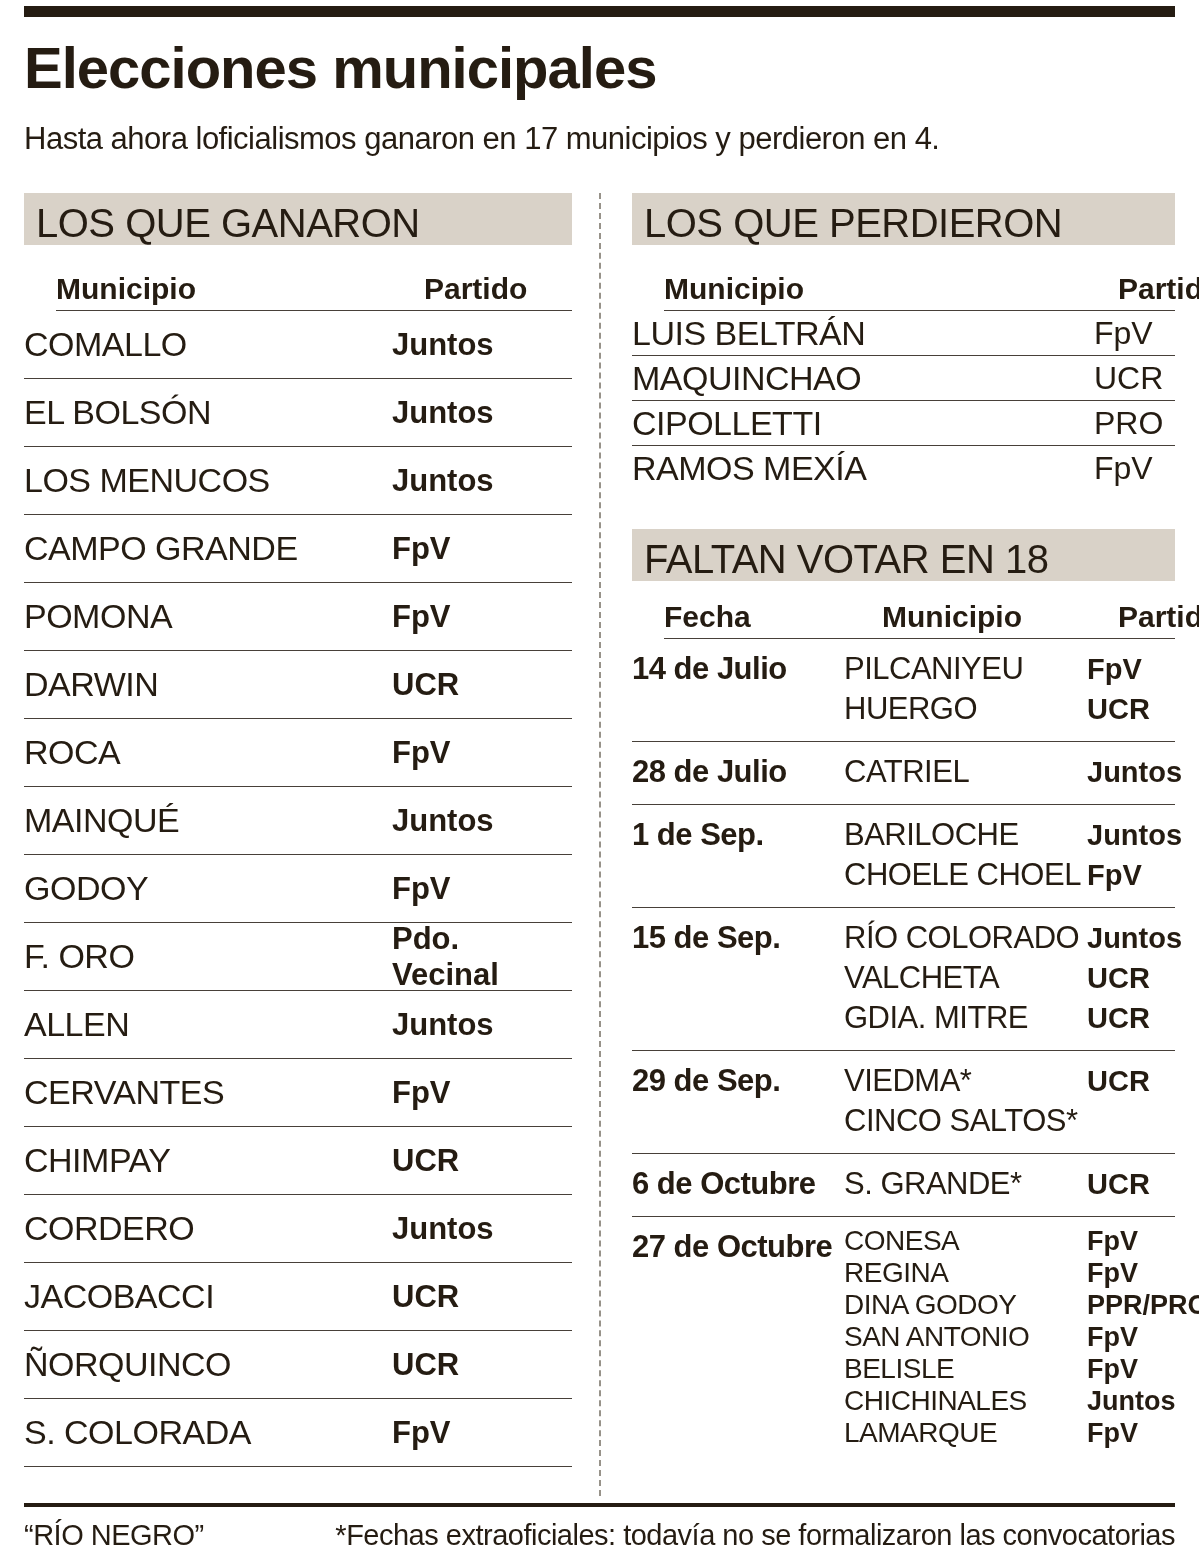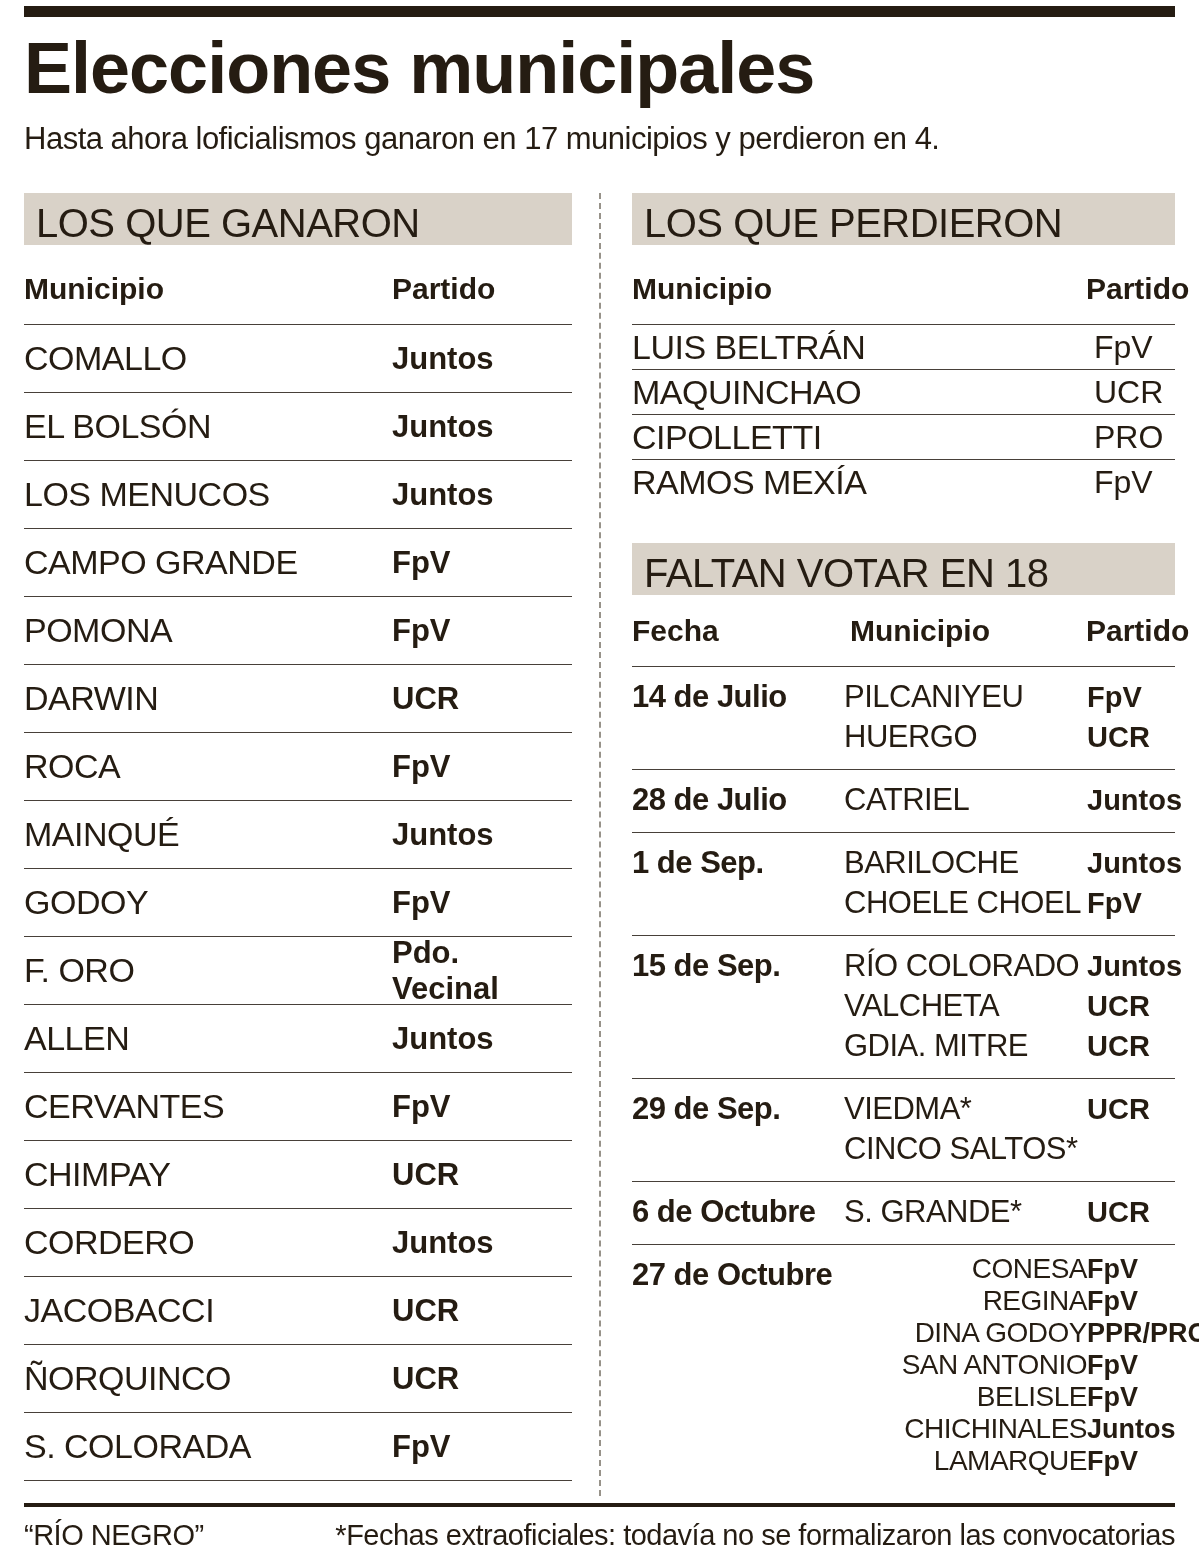--- a/index.html
+++ b/index.html
@@ -23,7 +23,7 @@
 
   .main-title{
     margin-top:20px;
-    font-size:72px;line-height:62px;
+    font-size:58px;line-height:62px;
     font-weight:bold;letter-spacing:-1px;
   }
   .subtitle{

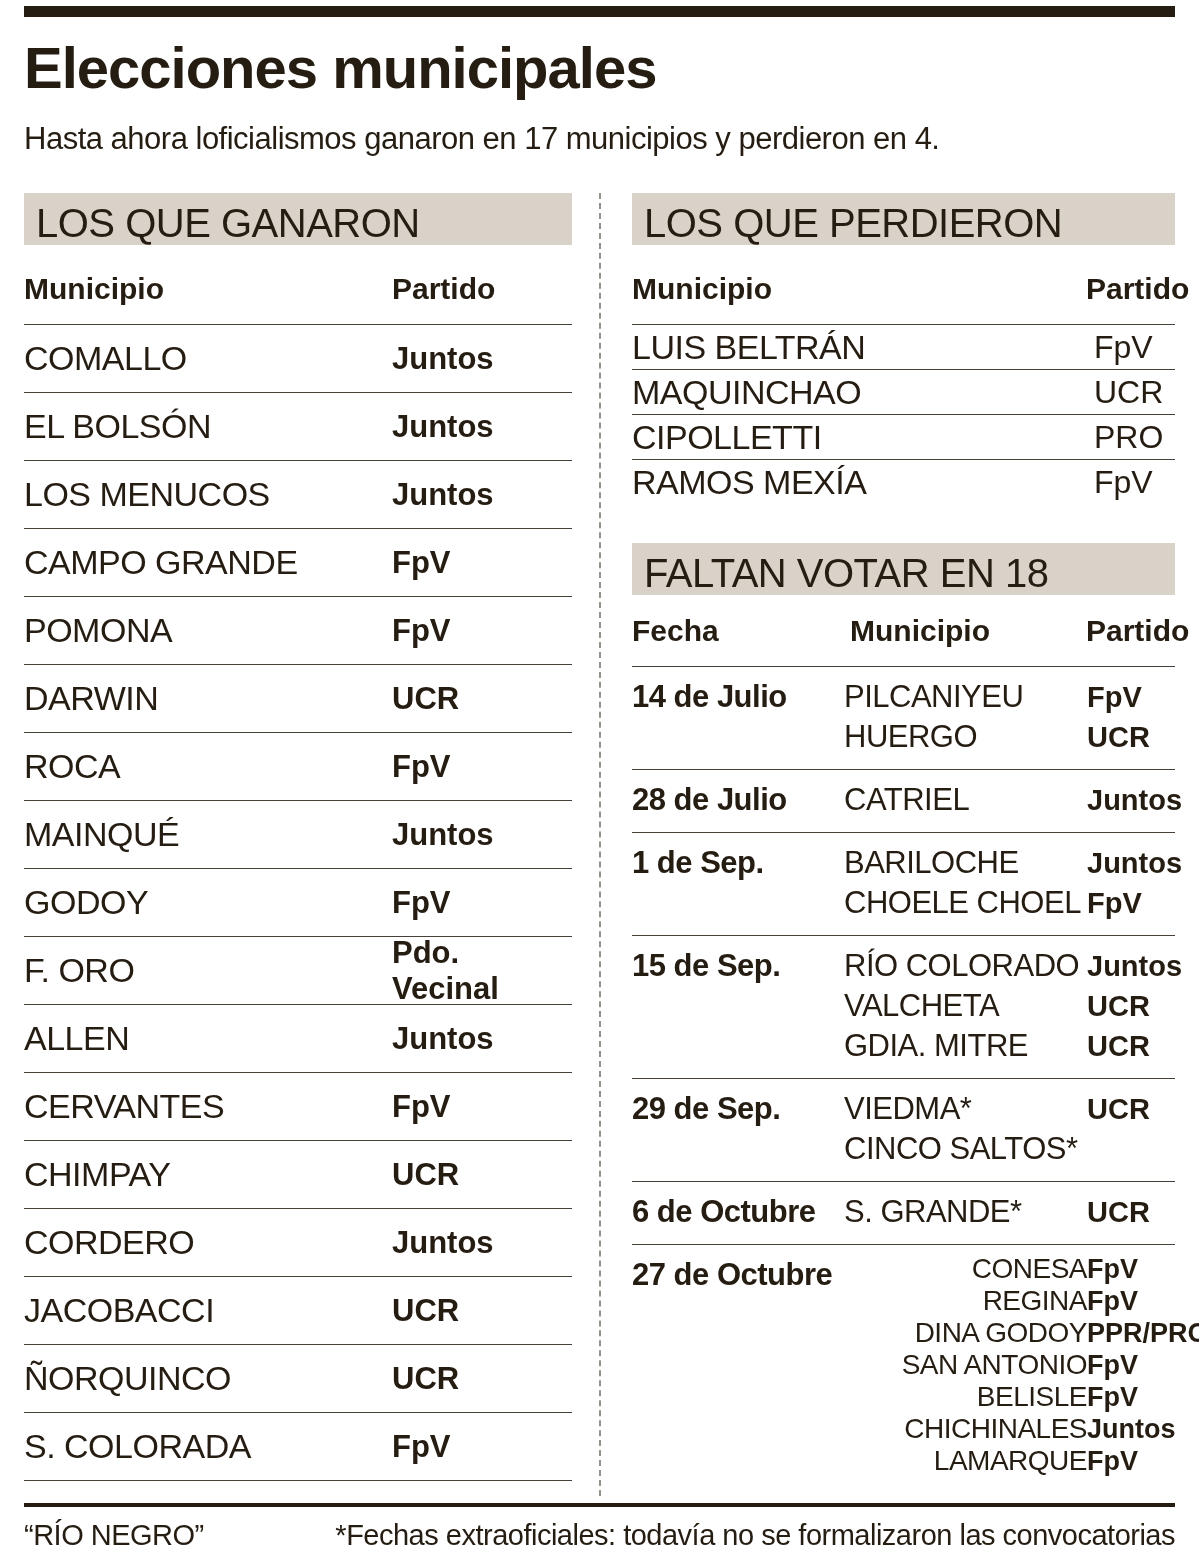--- a/index.html
+++ b/index.html
@@ -49,9 +49,9 @@
   .thead{
     position:relative;
     margin-top:26px;
-    padding-bottom:17px;
+    padding-bottom:3px;
     border-bottom:1px solid var(--rule);
-    font-weight:bold;font-size:30px;line-height:36px;
+    font-weight:bold;font-size:30px;line-height:36px;margin-left:32px;
   }
   .thead2{margin-top:18px;}
   .thead .h-partido-won{position:absolute;left:368px;top:0;}

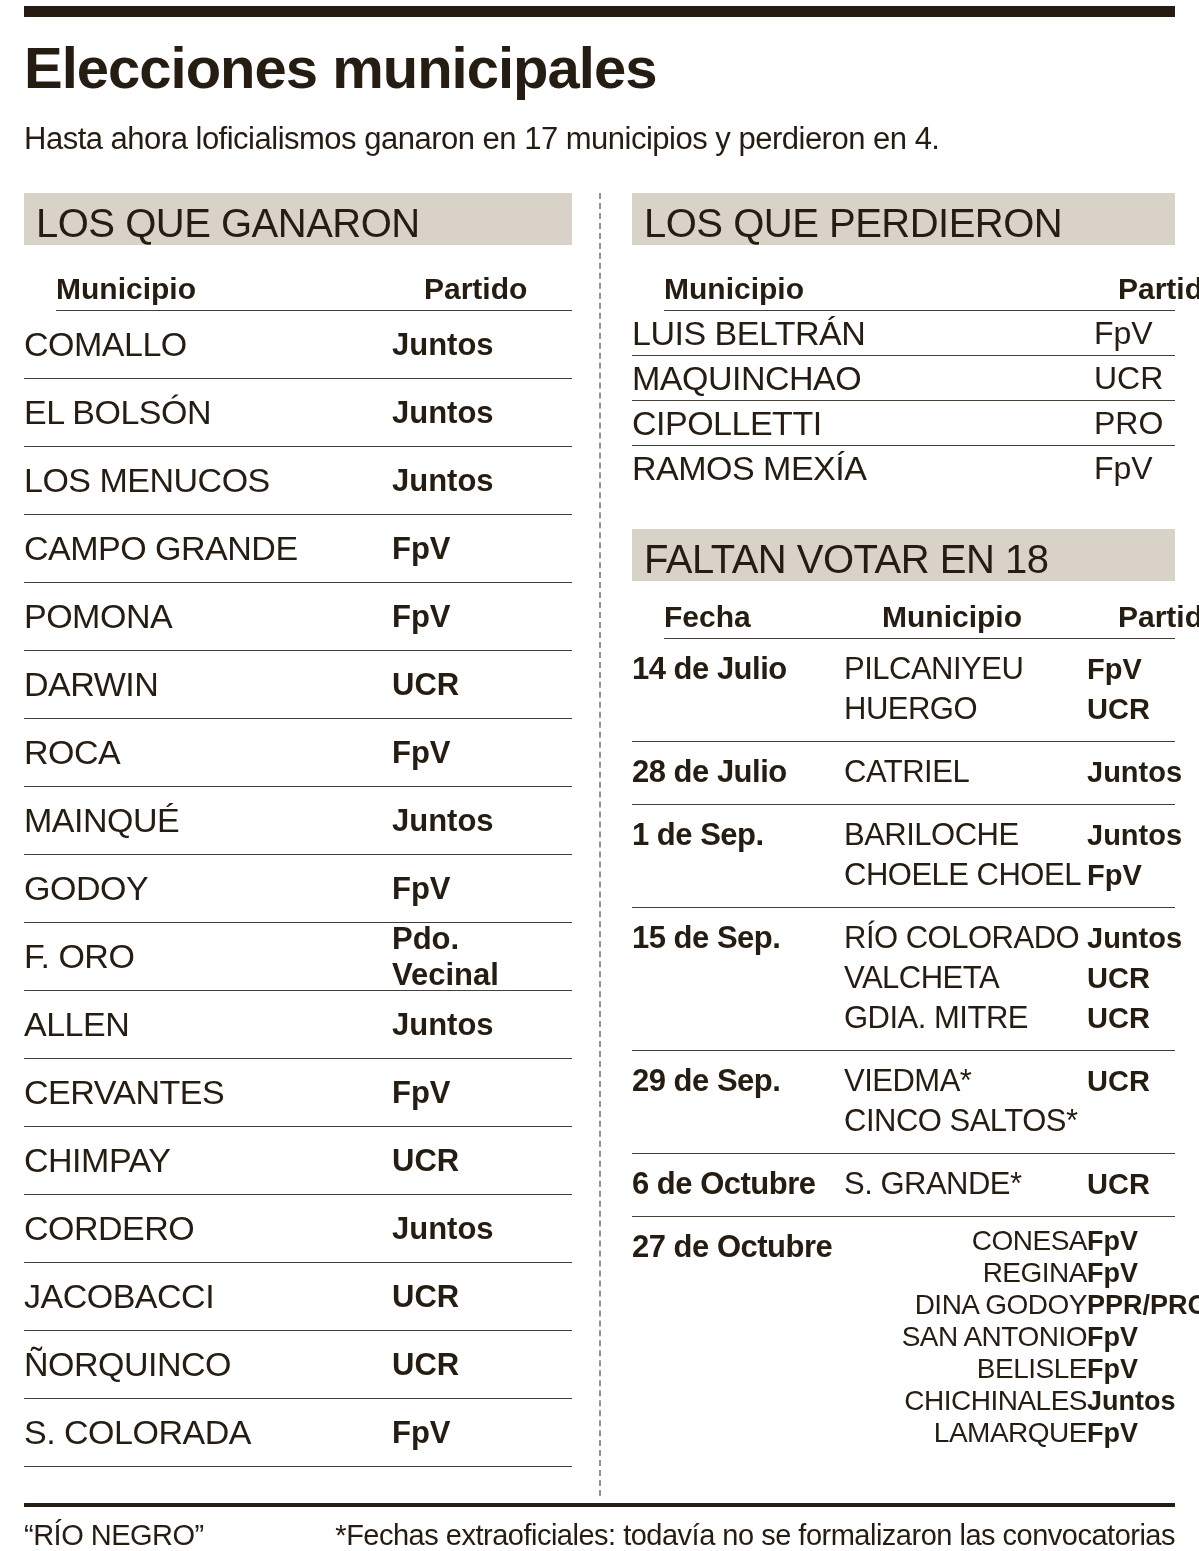--- a/index.html
+++ b/index.html
@@ -75,7 +75,7 @@
   .pg-entry{display:flex;align-items:baseline;line-height:40px;}
   .pg-entry .m{width:243px;flex:none;font-size:31px;letter-spacing:-0.5px;white-space:nowrap;}
   .pg-entry .p{font-weight:bold;font-size:29px;white-space:nowrap;}
-  .pending-group.compact .pg-entry{line-height:32px;text-align:right;}
+  .pending-group.compact .pg-entry{line-height:32px;}
   .pending-group.compact .pg-entry .m{font-size:28px;}
   .pending-group.compact .pg-entry .p{font-size:27px;}
 

